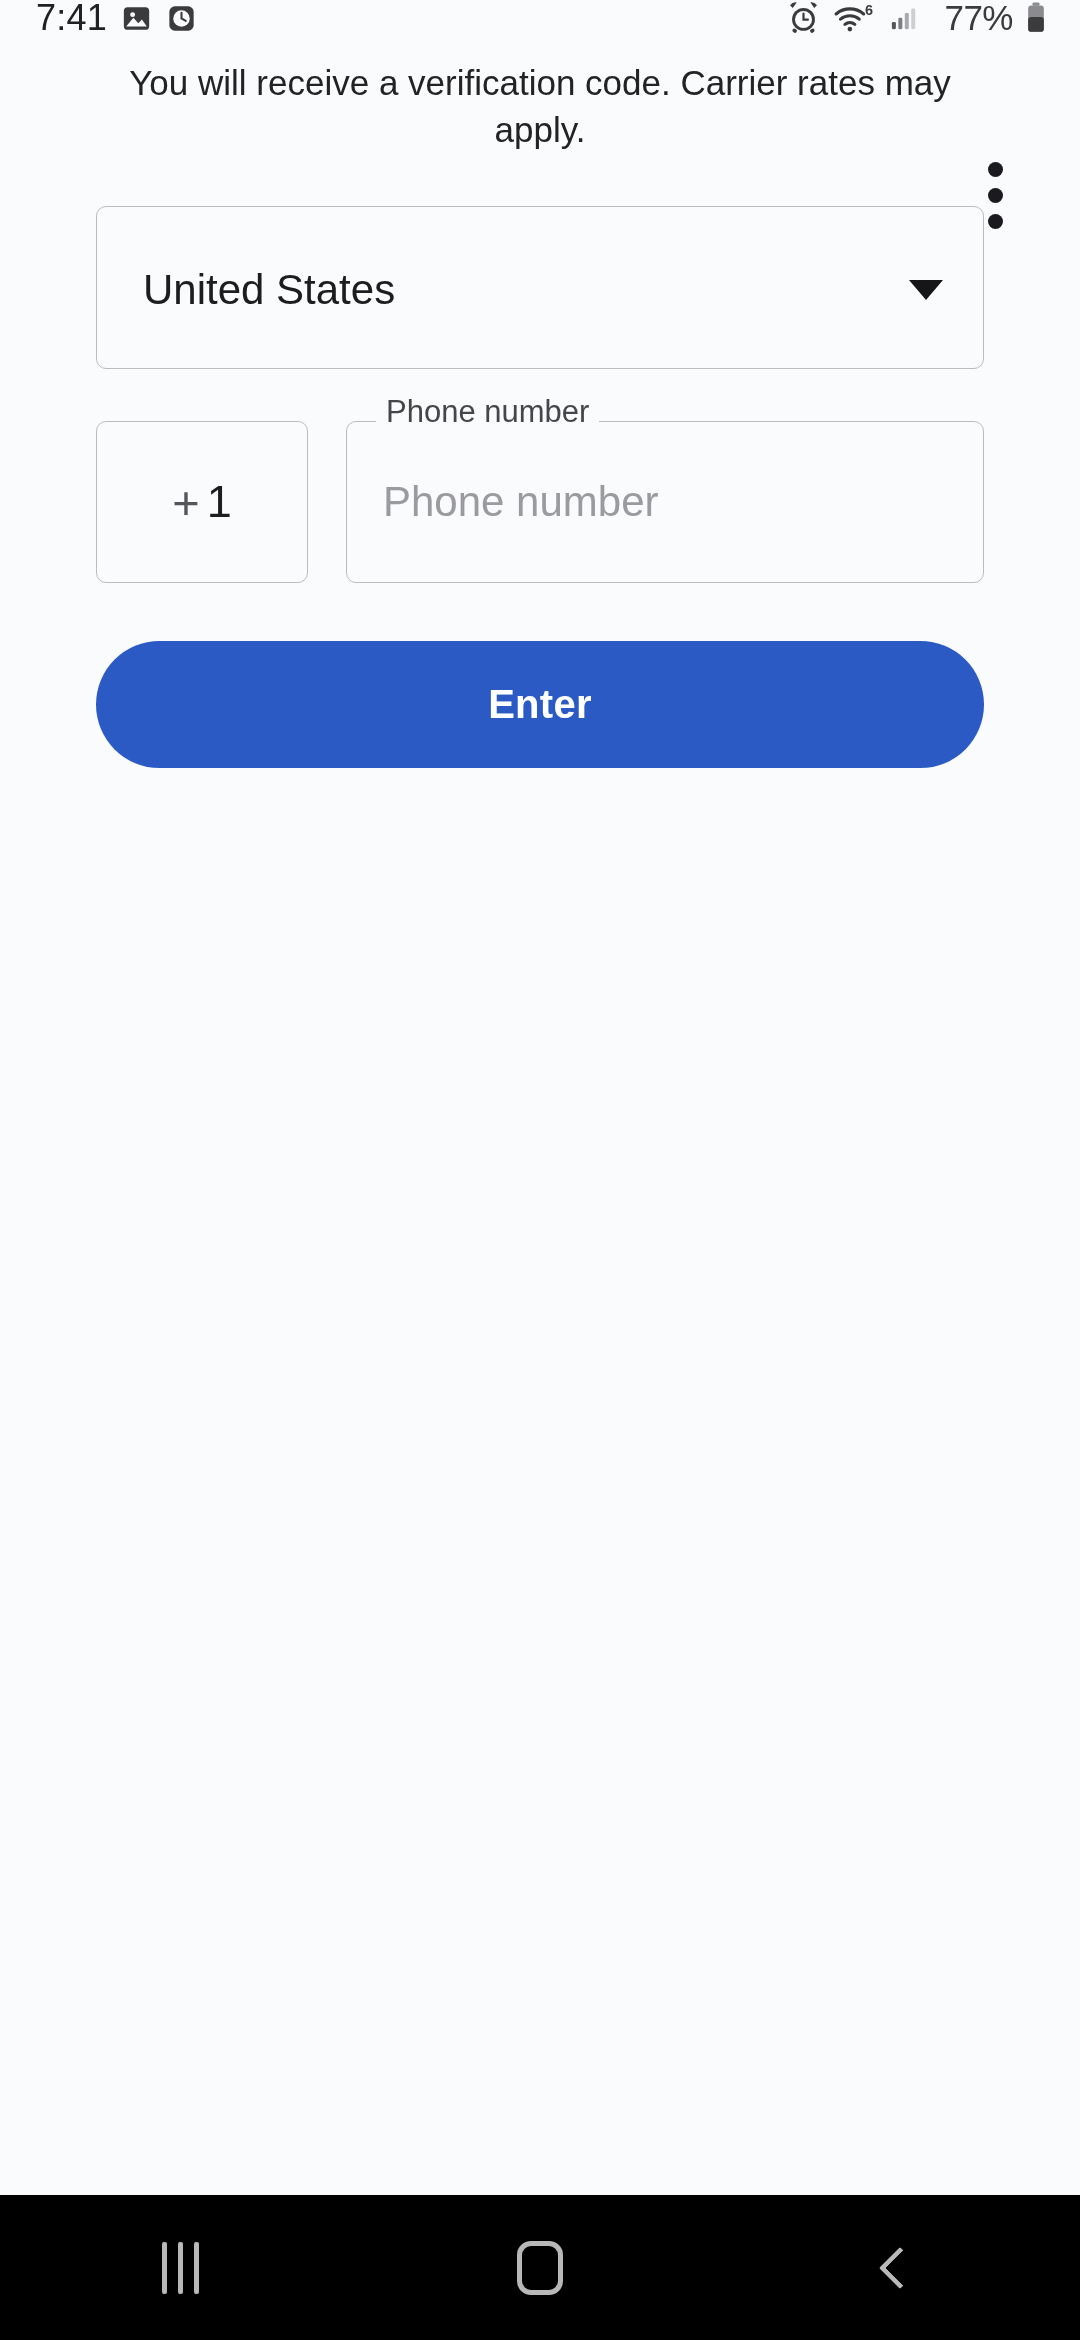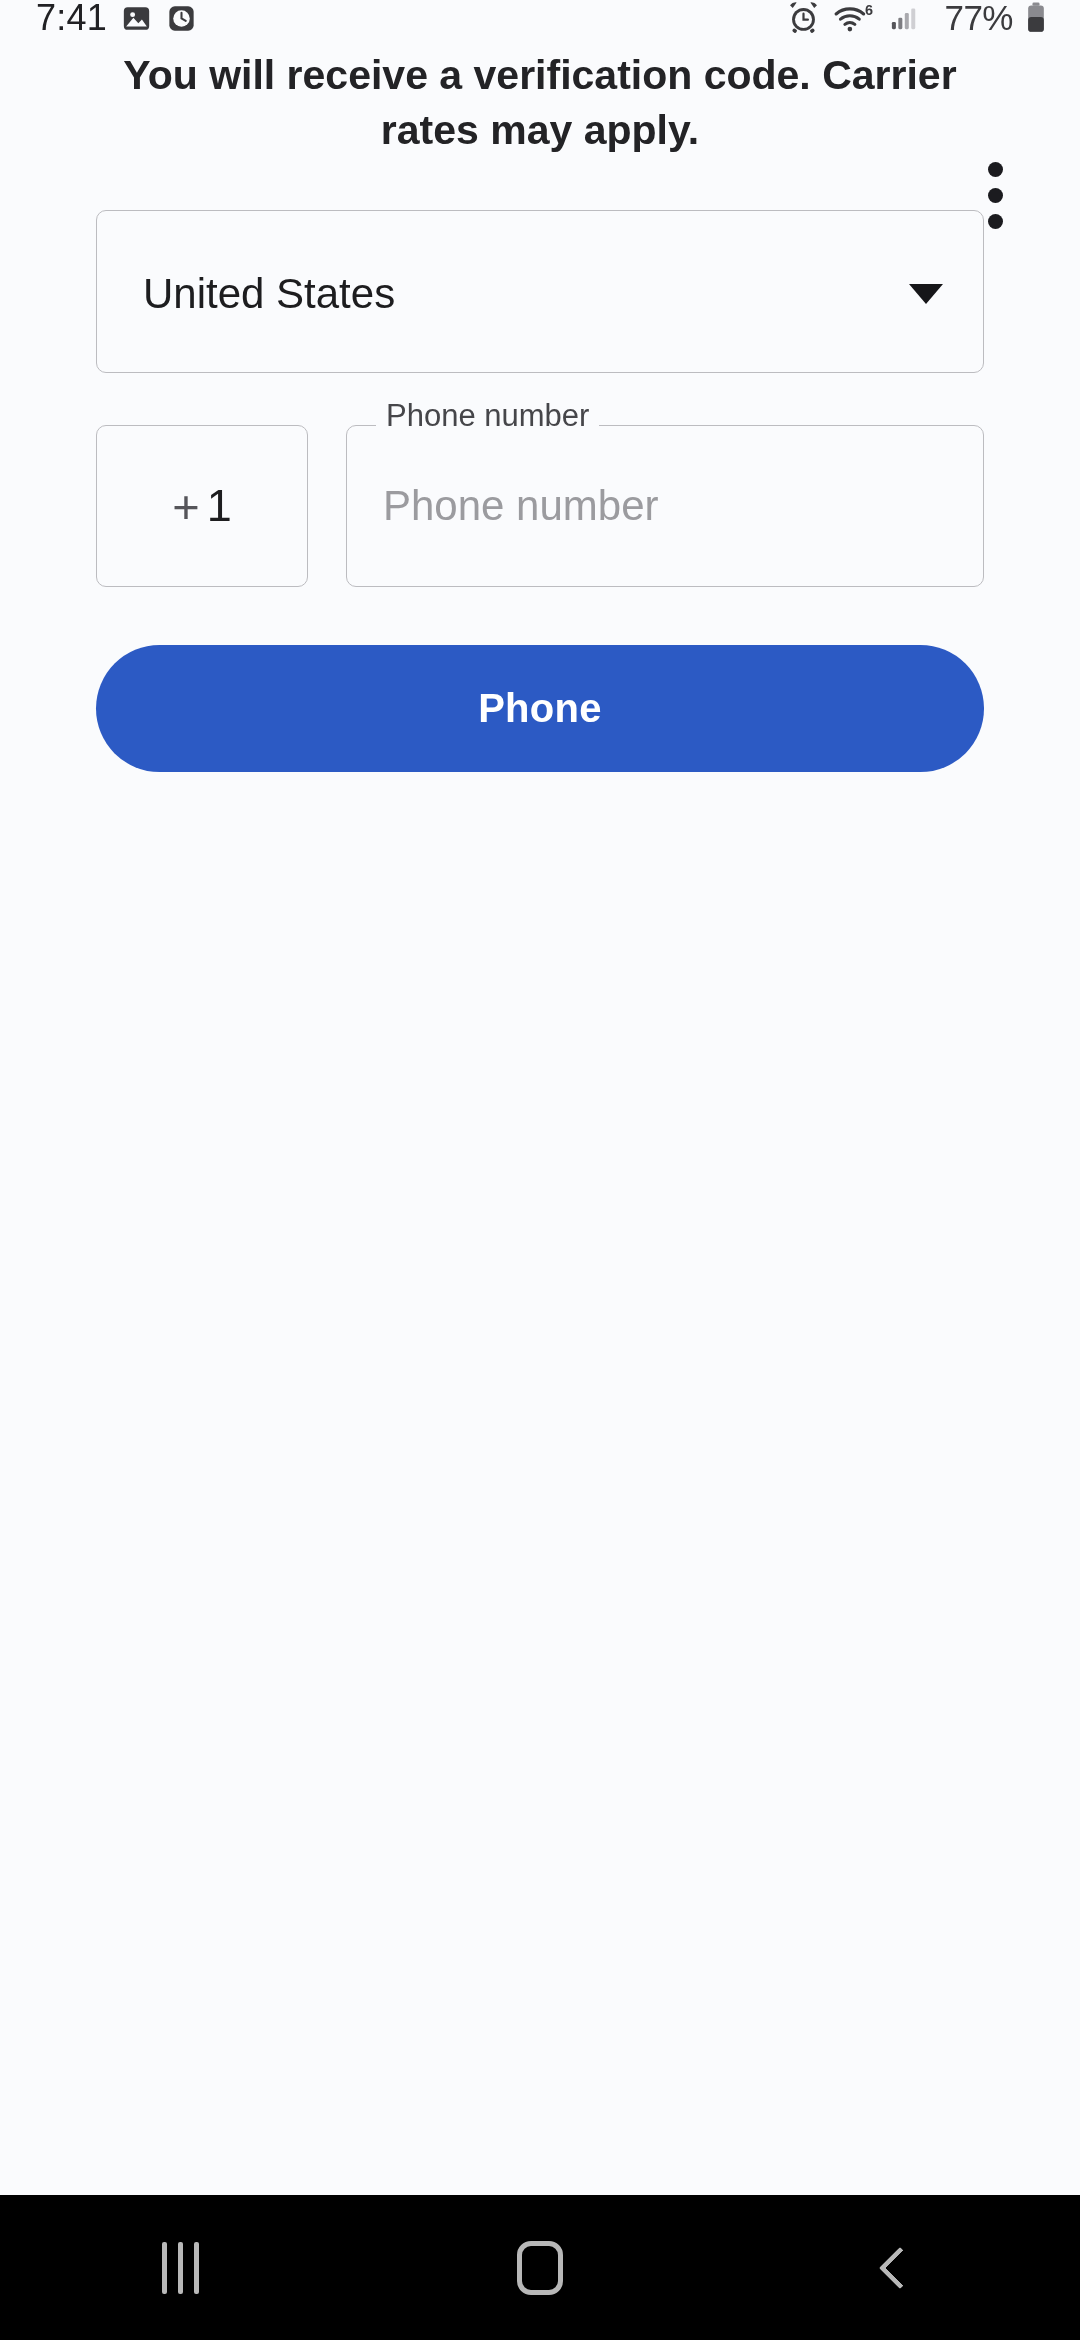--- a/index.html
+++ b/index.html
@@ -74,12 +74,12 @@
   }
 
   #page-subtitle {
-    margin-top:48px;
-    font-size:41px;
+    margin-top:60px;
+    font-size:35px;
     line-height:1.33;
     text-align:center;
     color:#232326;
-    font-weight:700;
+    font-weight:400;
   }
 
   

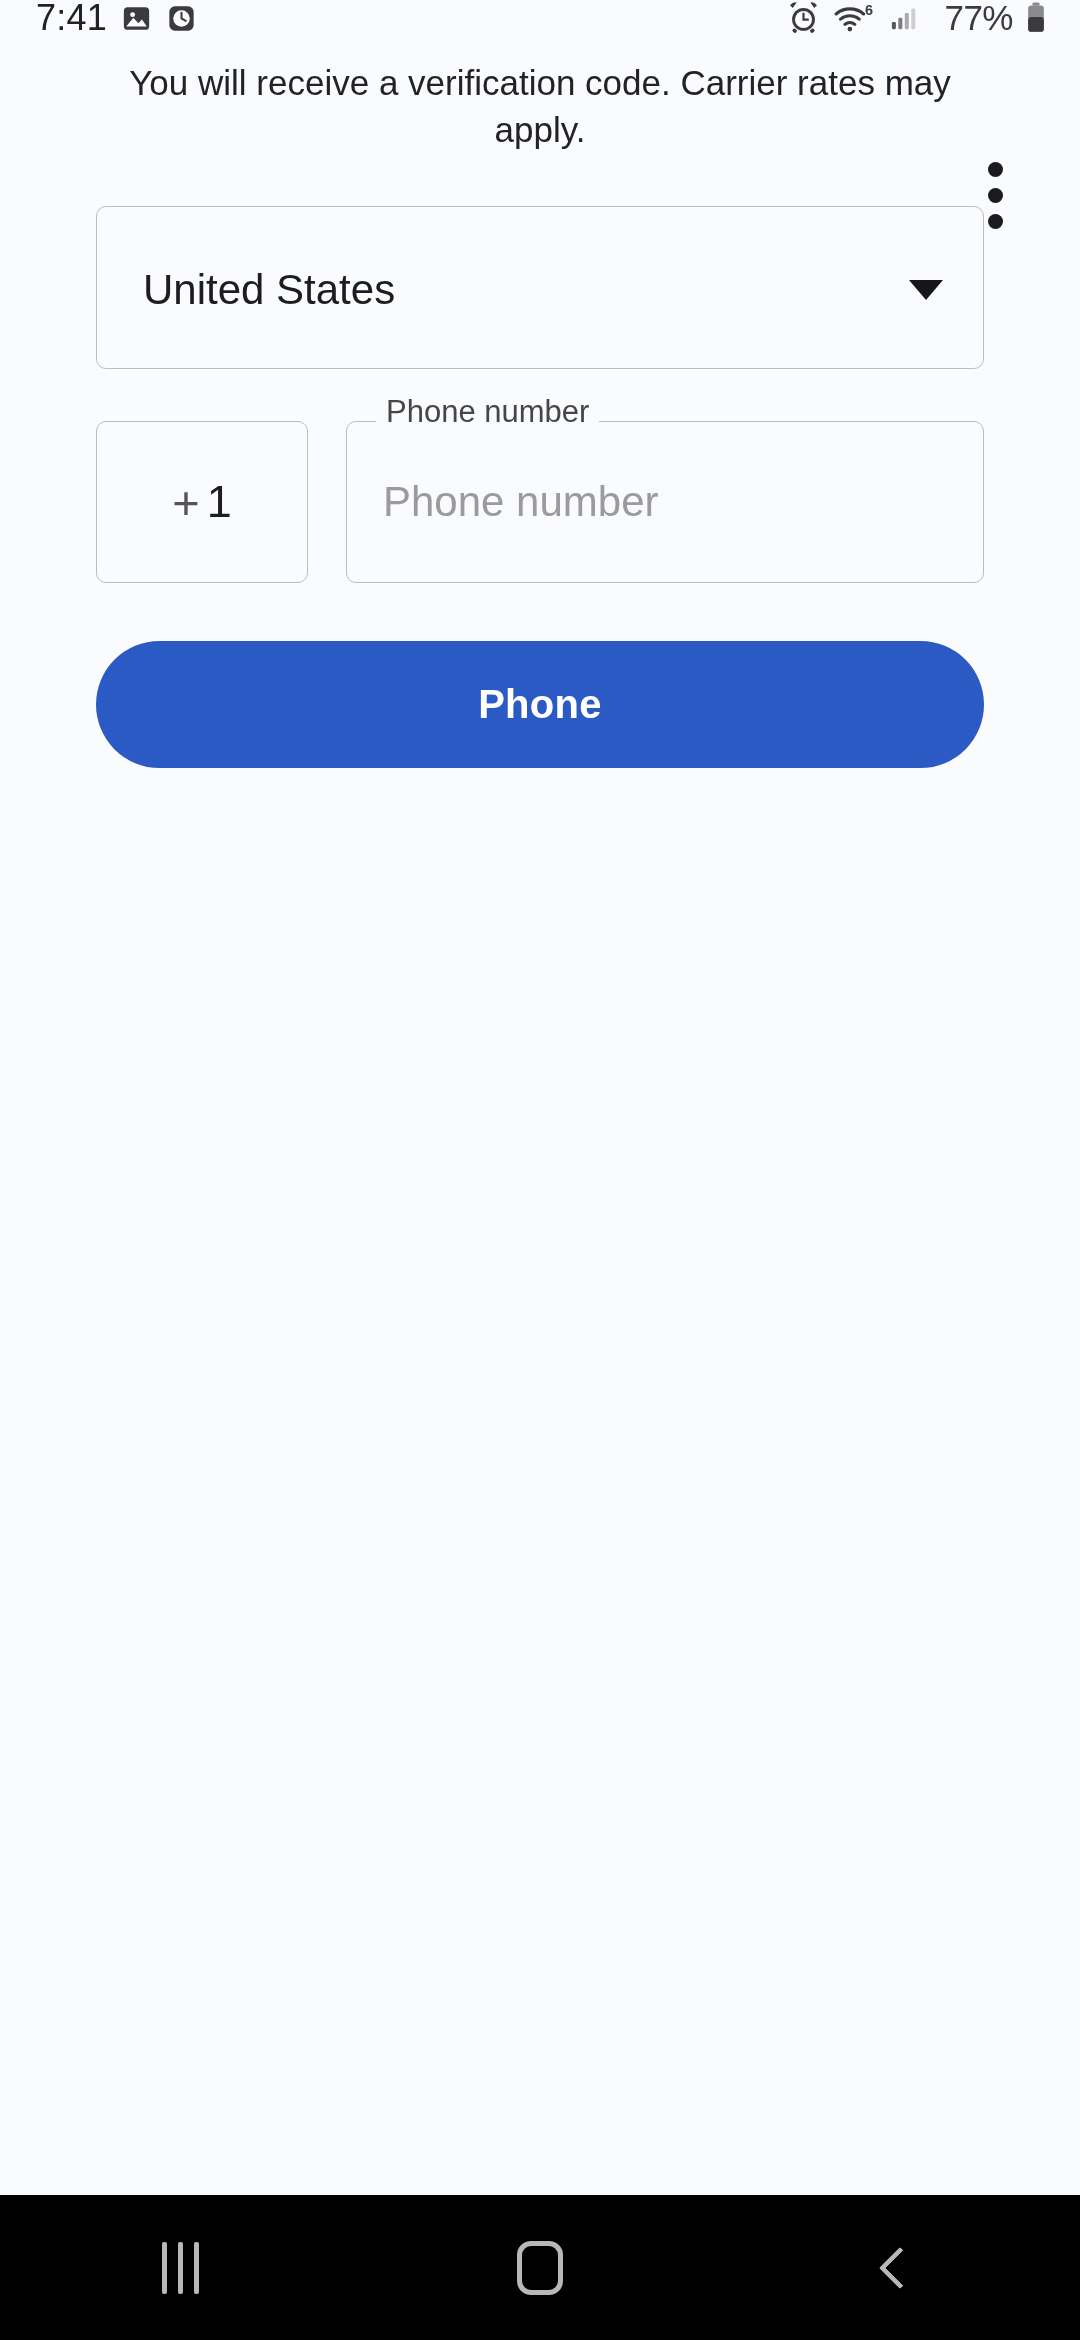--- a/index.html
+++ b/index.html
@@ -296,7 +296,7 @@
 
     </div>
 
-    <button id="next-button">Phone</button>
+    <button id="next-button">Enter</button>
 
   </div>
 

